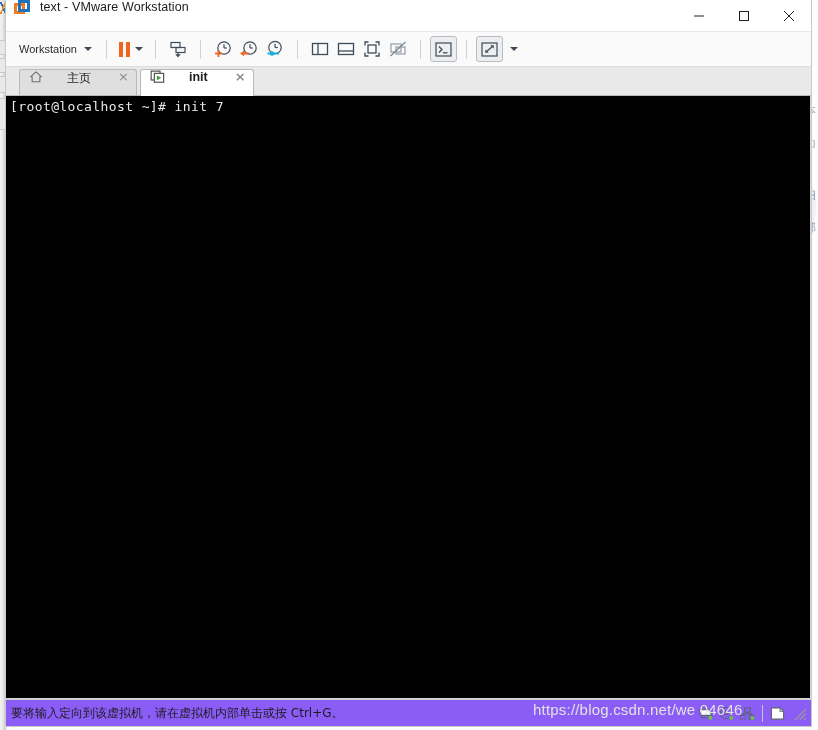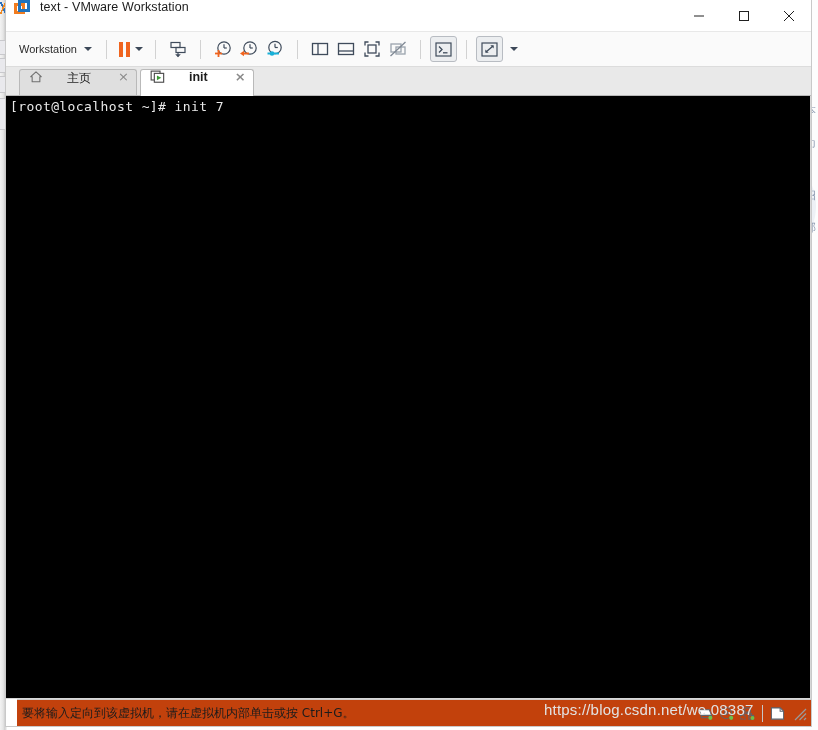--- a/index.html
+++ b/index.html
@@ -274,14 +274,13 @@
   #status-bar {
     height: 27px;
     min-height: 27px;
-    background: #c2410c;
+    background: #8b5cf6;
     border-top: 1px solid #cfcfcf;
     display: flex;
     align-items: center;
     padding-left: 5px;
     box-sizing: border-box;
     position: relative;
-    margin-left: 11px;
   }
   #status-message {
     font-family: "DejaVu Sans", sans-serif;

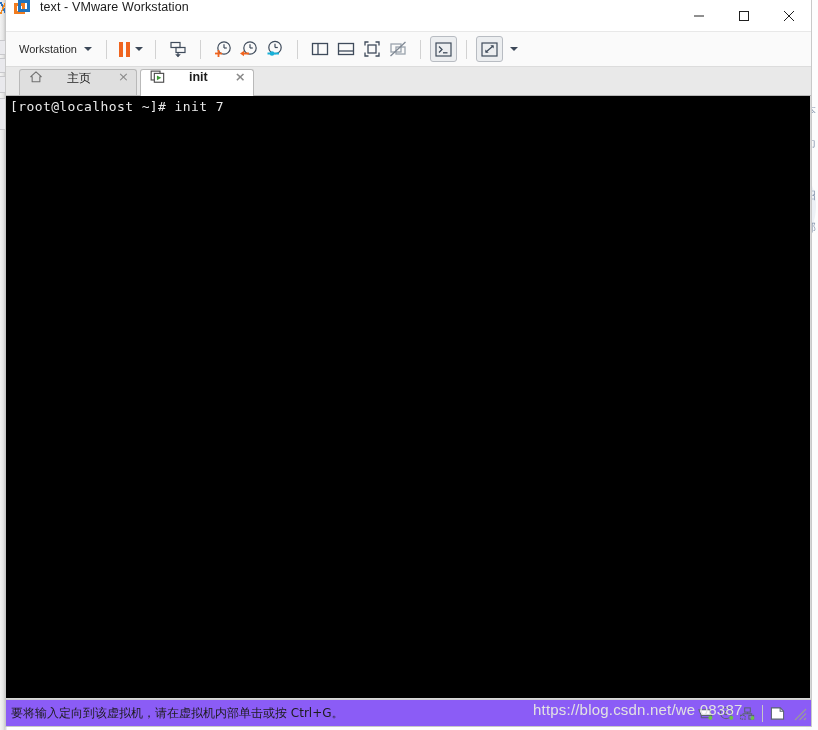--- a/index.html
+++ b/index.html
@@ -536,7 +536,7 @@
   <div id="status-bar">
     <div id="status-message">要将输入定向到该虚拟机，请在虚拟机内部单击或按 Ctrl+G。</div>
 
-    <div id="watermark">https://blog.csdn.net/we     08387</div>
+    <div id="watermark">https://blog.csdn.net/we     04646</div>
 
     <div id="status-icons">
 

